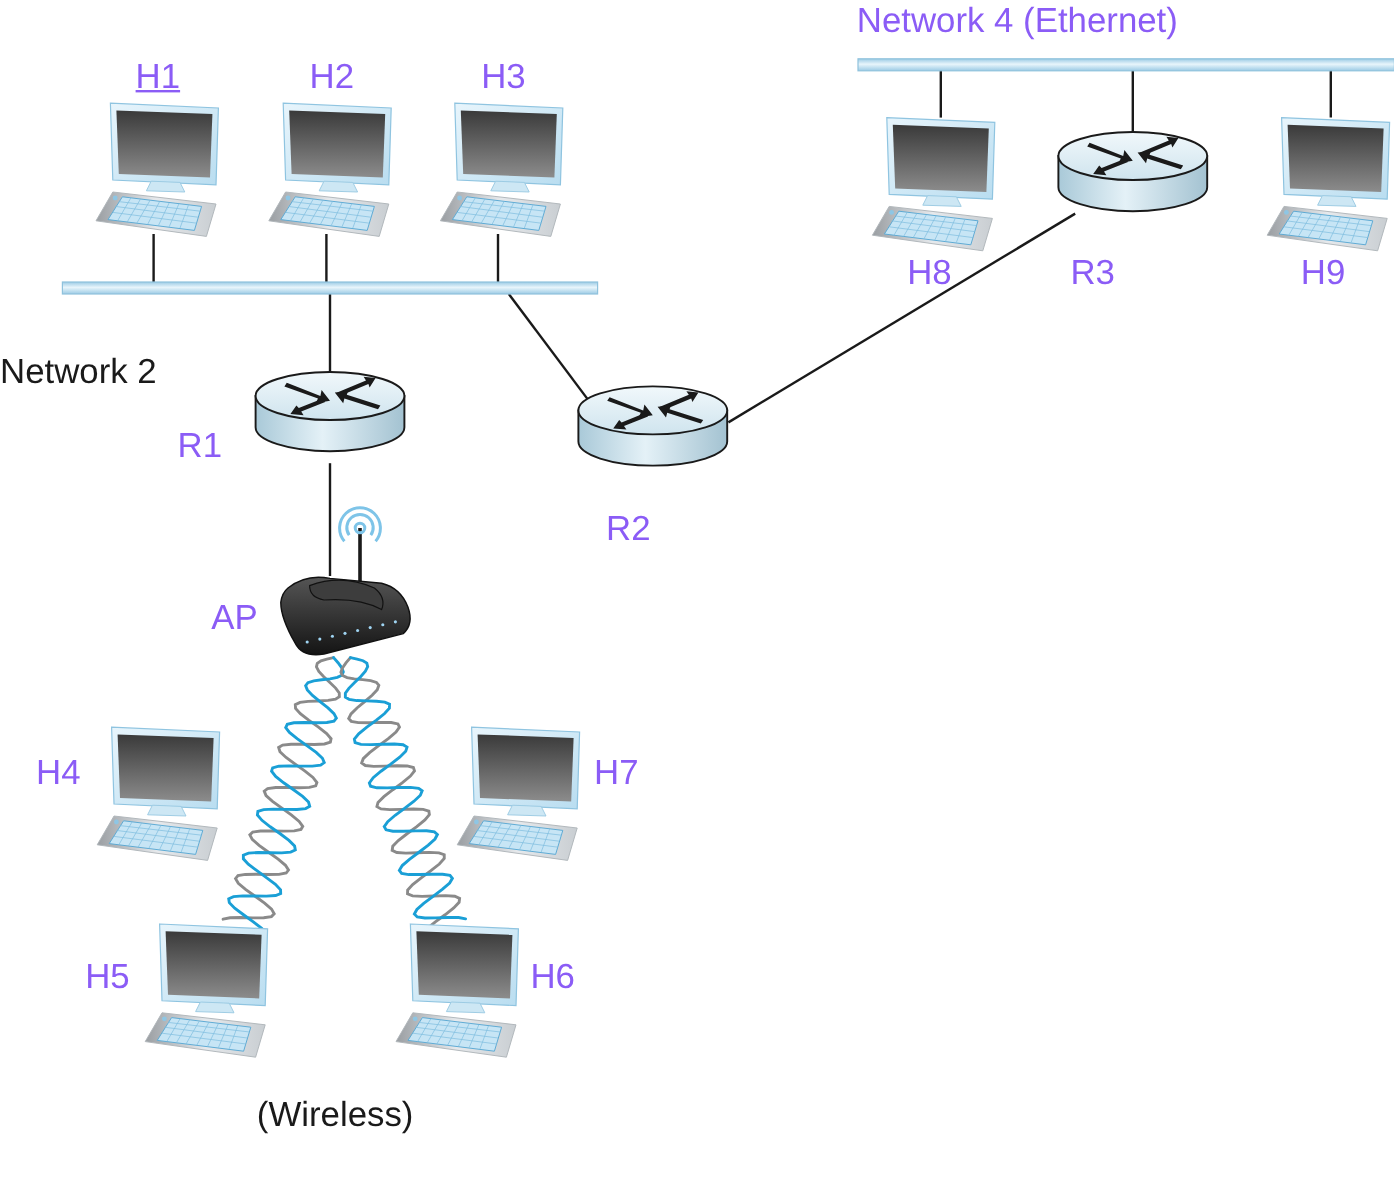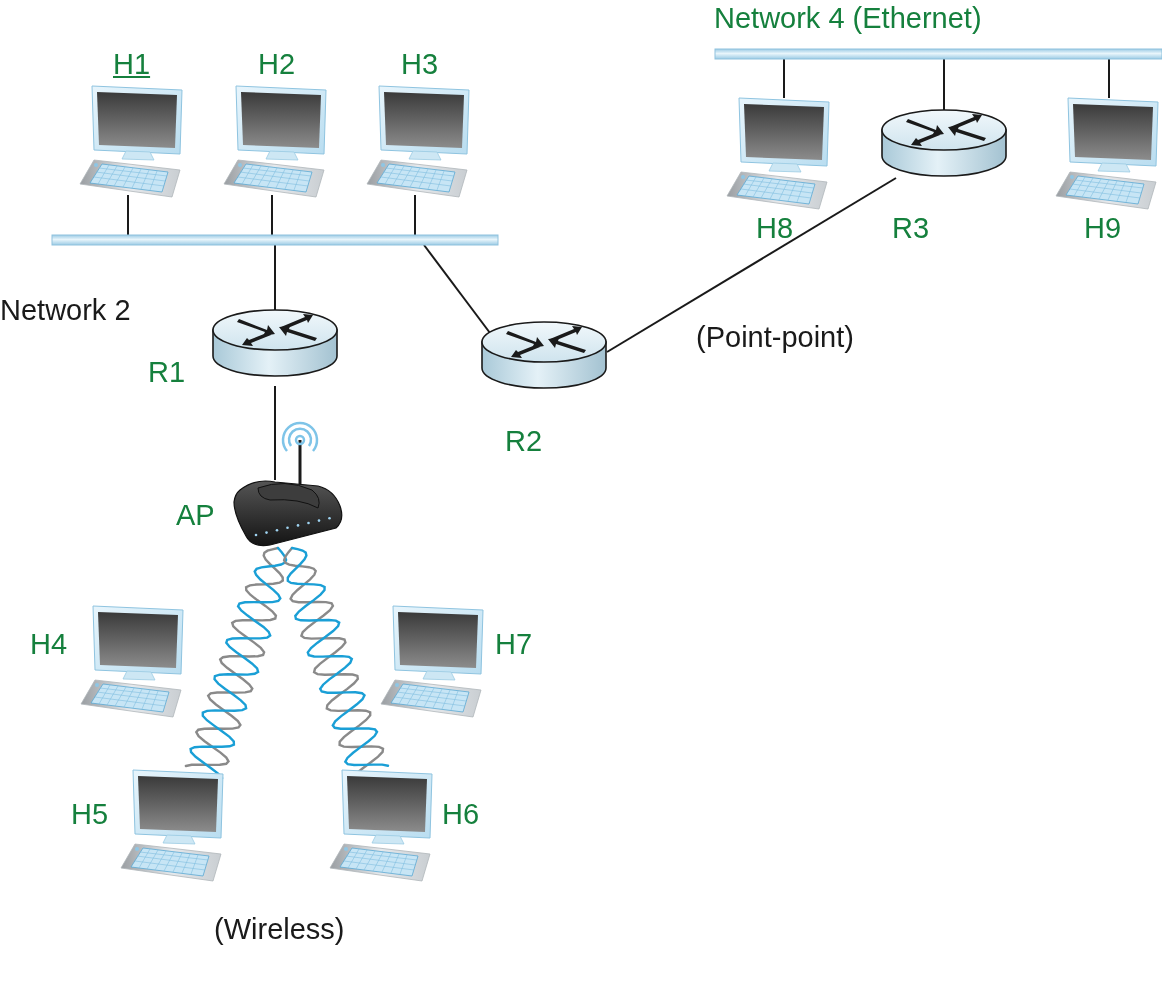--- a/index.html
+++ b/index.html
@@ -5,7 +5,7 @@
   html, body { margin:0; padding:0; background:#ffffff; }
   body { width:1162px; height:987px; position:relative; overflow:hidden; font-family:"Liberation Sans", sans-serif; }
   #stage { position:absolute; left:0; top:0; width:1162px; height:987px; }
-  .lbl { position:absolute; font-family:"Liberation Sans", sans-serif; font-size:29px; color:#15803d; line-height:1; white-space:nowrap; }
+  .lbl { position:absolute; font-family:"Liberation Sans", sans-serif; font-size:29px; color:#8b5cf6; line-height:1; white-space:nowrap; }
   .lbl2 { position:absolute; font-family:"Liberation Sans", sans-serif; font-size:29px; color:#1a1a1a; line-height:41px; white-space:nowrap; }
   .lbl2 span { display:block; }
 </style>

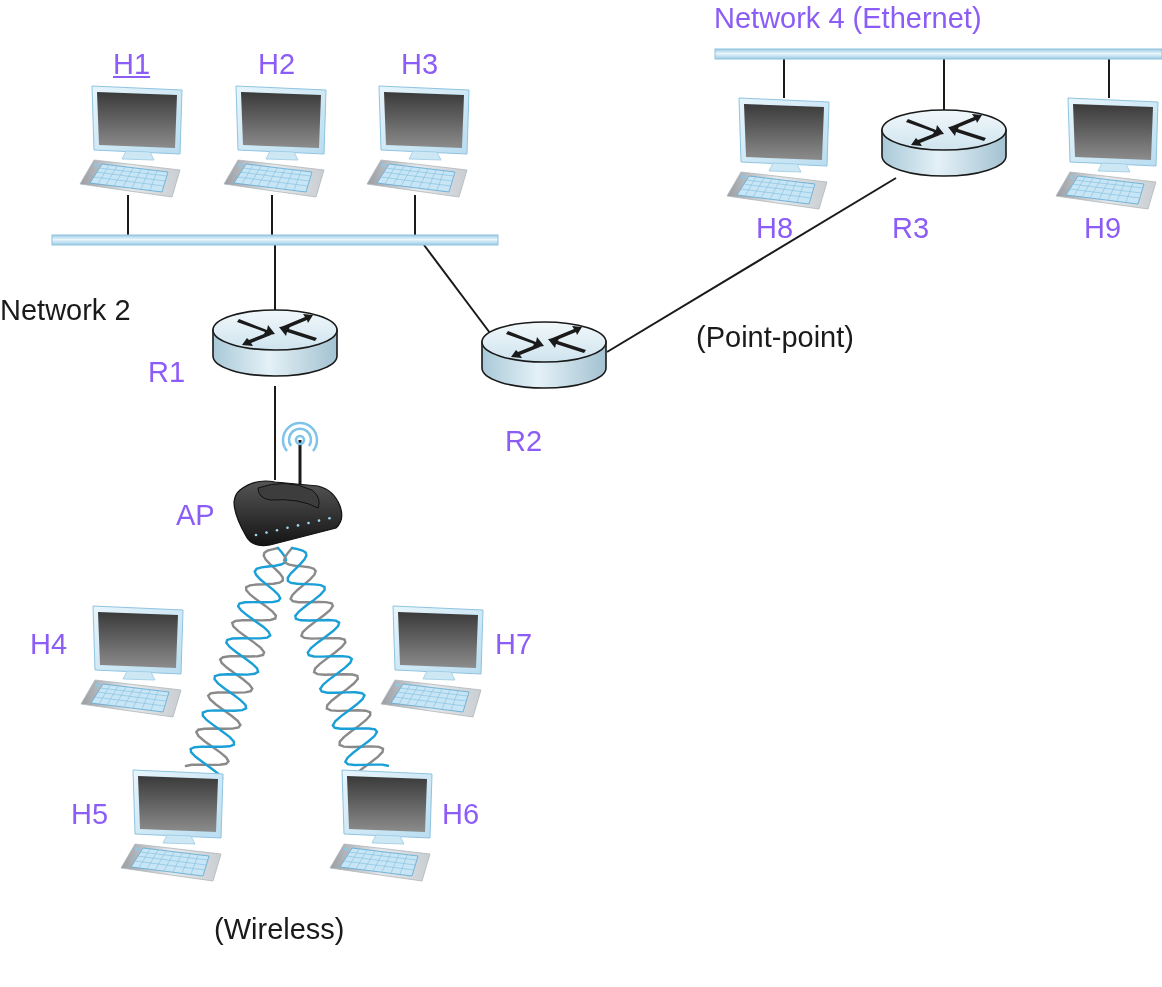--- a/index.html
+++ b/index.html
@@ -191,7 +191,6 @@
     <span>Network 2</span>
   </div>
   <div class="lbl2" style="left:696px;top:317px;">
-    <span>(Point-point)</span>
   </div>
   <div class="lbl" style="left:714px;top:4px;">Network 4 (Ethernet)</div>
 </div>

